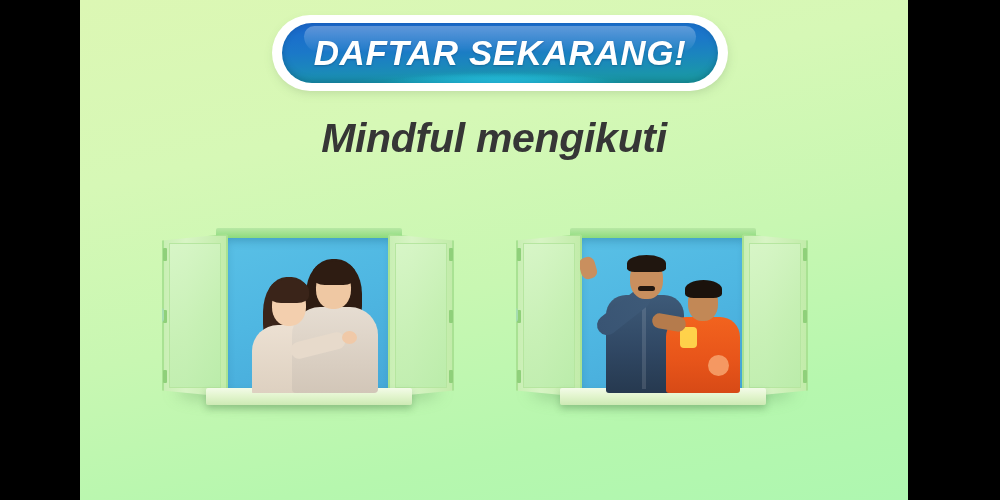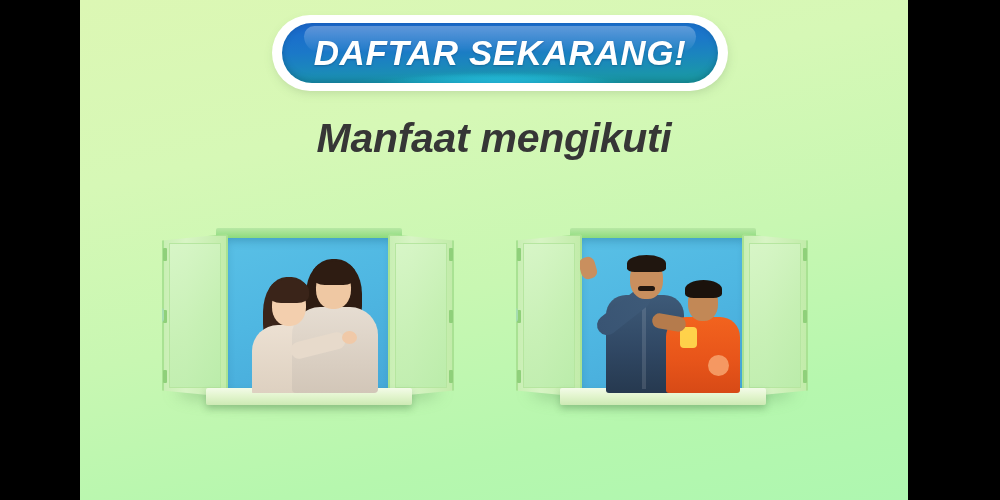--- a/index.html
+++ b/index.html
@@ -180,7 +180,7 @@
     </div>
 
     <div class="headline">
-      <span>Manfaat mengikuti</span>
+      <span>Mindful mengikuti</span>
     </div>
 
     <div class="window w-left">

